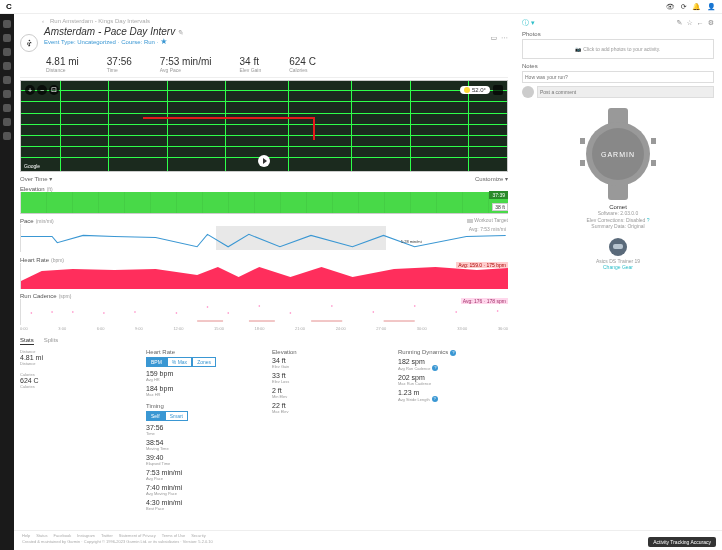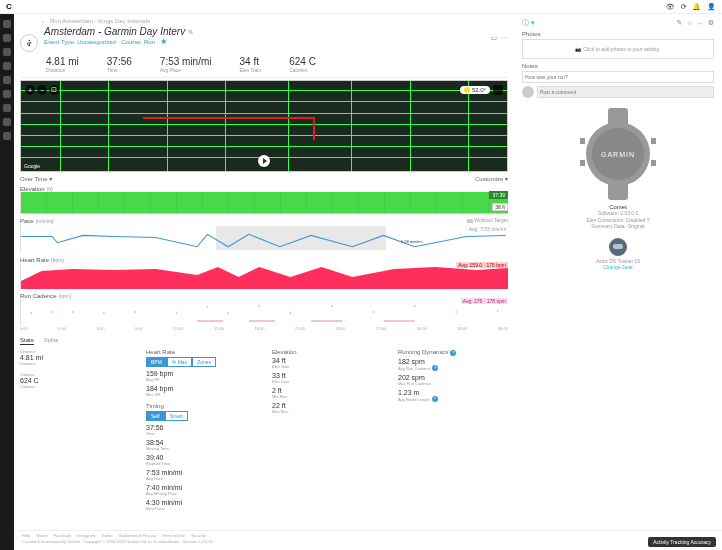--- a/index.html
+++ b/index.html
@@ -127,7 +127,7 @@
           </svg>
       </div>
       <div>
-        <div class="title"><span>Amsterdam - Garmin Day Interv</span><span class="pen">✎</span></div>
+        <div class="title"><span>Amsterdam - Pace Day Interv</span><span class="pen">✎</span></div>
         <div class="subtitle"><span>Event Type: Uncategorized ·  Course:  Run ·</span> <span style="color:#3a97d3;font-size:8px">★</span></div>
       </div>
       <div class="act-actions">

